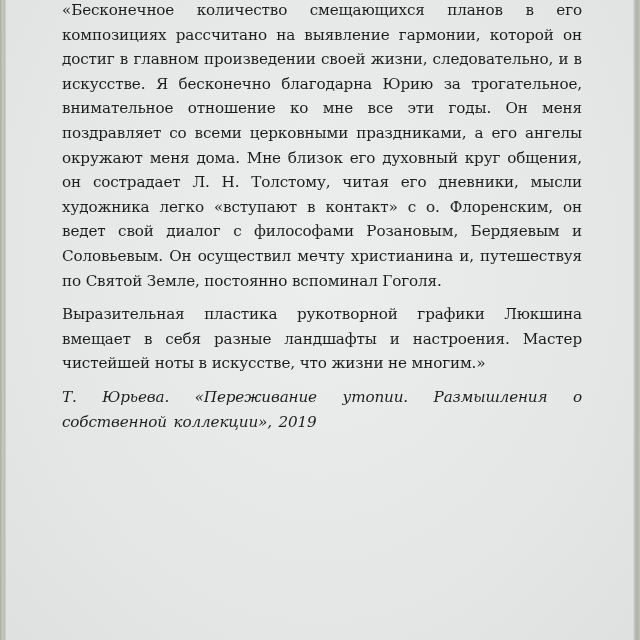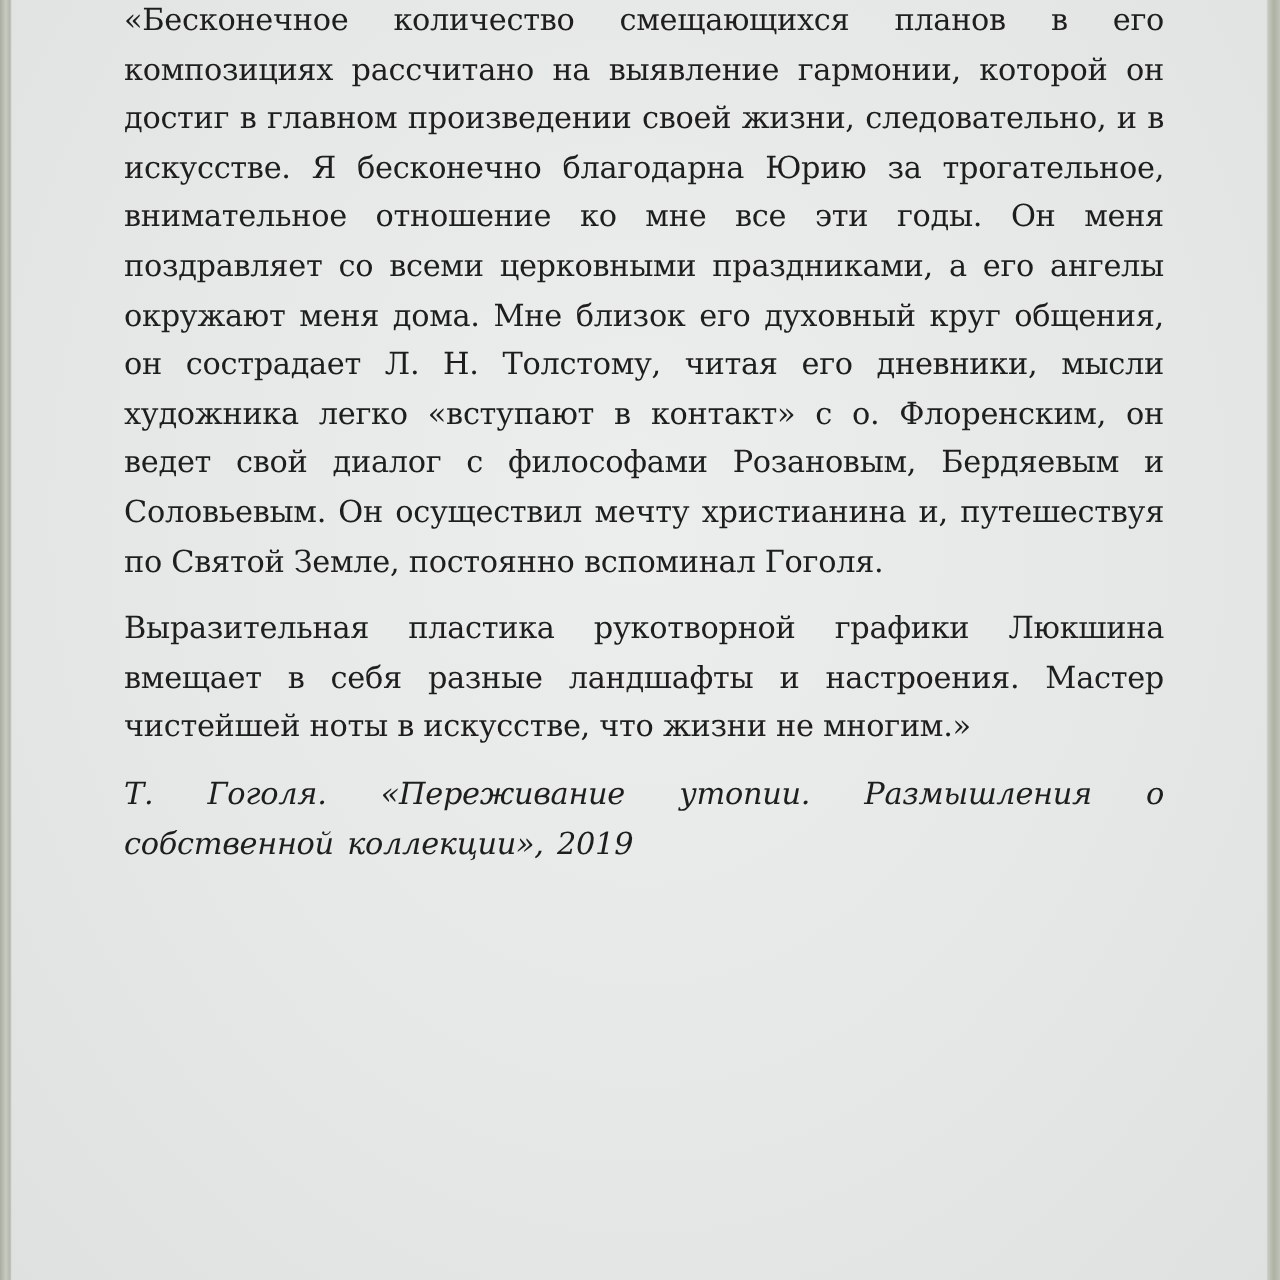--- a/index.html
+++ b/index.html
@@ -56,7 +56,7 @@
       <p class="para">«Бесконечное количество смещающихся планов  в его композициях рассчитано на выявление гармонии, которой он достиг в главном произведении своей жизни, следовательно, и в искусстве. Я бесконечно благодарна Юрию за трогательное, внимательное отношение ко мне все эти годы. Он меня поздравляет со всеми церковными праздниками, а его ангелы окружают меня дома. Мне близок его духовный круг общения, он сострадает Л. Н. Толстому, читая его дневники, мысли художника легко «вступают в контакт» с о. Флоренским, он ведет свой диалог с философами Розановым, Бердяевым и Соловьевым. Он осуществил мечту христианина и, путешествуя по Святой Земле, постоянно вспоминал Гоголя.</p>
       <p class="para">Выразительная пластика рукотворной графики Люкшина вмещает в себя разные ландшафты и настроения. Мастер чистейшей ноты в искусстве, что жизни не многим.»</p>
       <p class="citation">
-        <span>Т. Гоголя.</span>
+        <span>Т. Юрьева.</span>
         <span>«Переживание утопии. Размышления о собственной коллекции», 2019</span>
       </p>
     </div>

